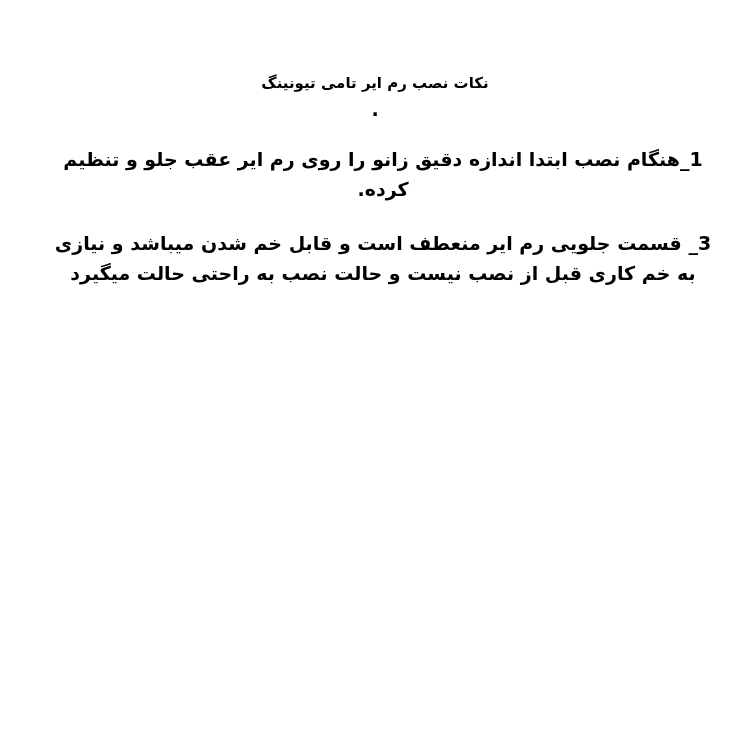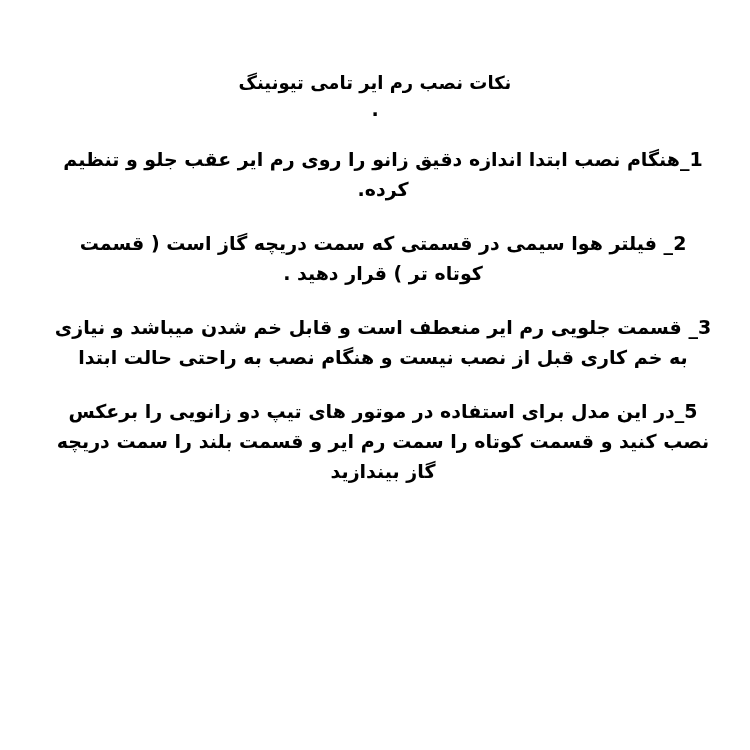--- a/index.html
+++ b/index.html
@@ -27,7 +27,7 @@
   }
   .doc-title {
     margin: 0;
-    font-size: 18px;
+    font-size: 15px;
     font-weight: bold;
     line-height: 30px;
   }

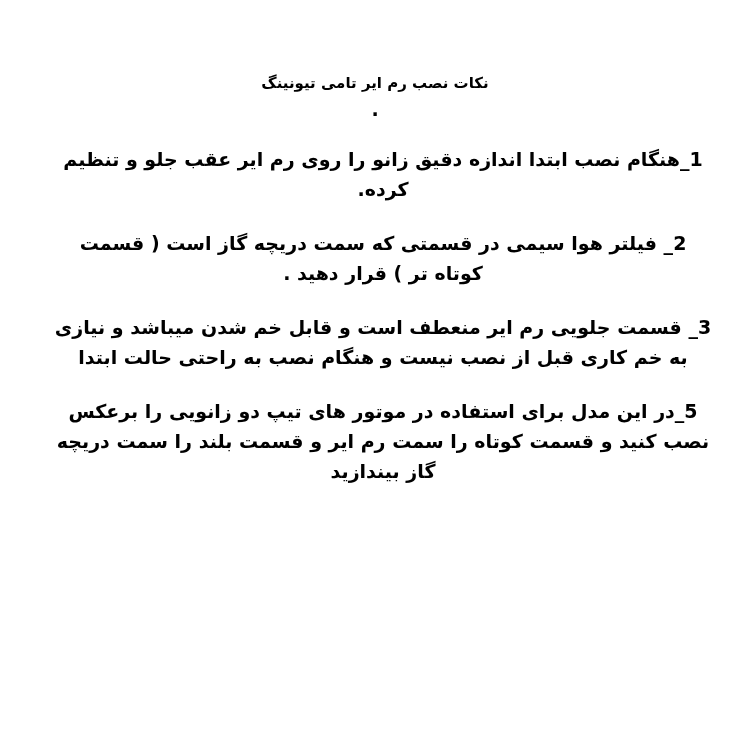--- a/index.html
+++ b/index.html
@@ -49,7 +49,6 @@
 
   <p class="instruction">1_هنگام نصب ابتدا اندازه دقیق زانو را روی رم ایر عقب جلو و تنظیم کرده.</p>
 
-  <p class="instruction">2_ فیلتر هوا سیمی در قسمتی که سمت دریچه گاز است ( قسمت کوتاه تر ) قرار دهید .</p>
 
   <p class="instruction">3_ قسمت جلویی رم ایر منعطف است و قابل خم شدن میباشد و نیازی به خم کاری قبل از نصب نیست و هنگام نصب به راحتی حالت ابتدا</p>
 

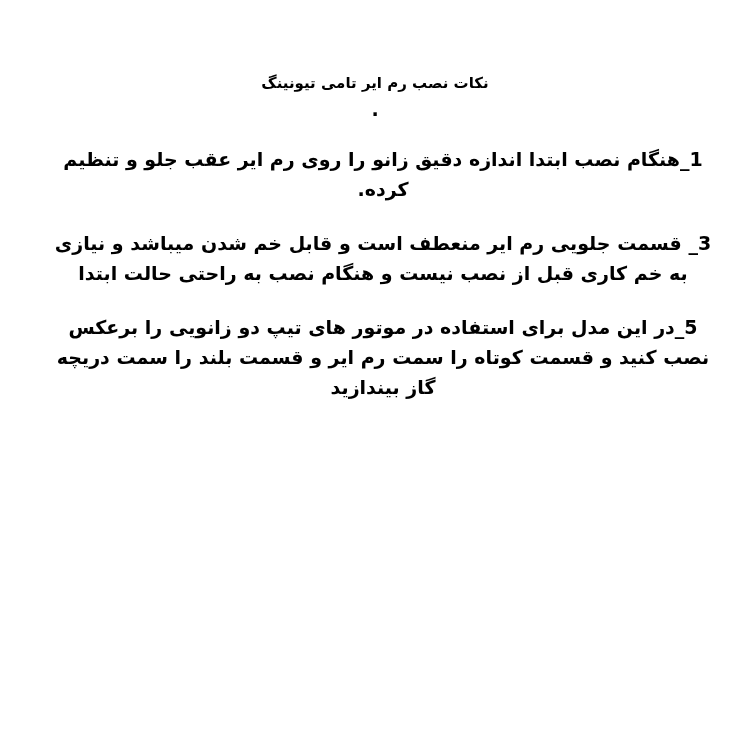--- a/index.html
+++ b/index.html
@@ -50,7 +50,7 @@
   <p class="instruction">1_هنگام نصب ابتدا اندازه دقیق زانو را روی رم ایر عقب جلو و تنظیم کرده.</p>
 
 
-  <p class="instruction">3_ قسمت جلویی رم ایر منعطف است و قابل خم شدن میباشد و نیازی به خم کاری قبل از نصب نیست و هنگام نصب به راحتی حالت ابتدا</p>
+  <p class="instruction">3_ قسمت جلویی رم ایر منعطف است و قابل خم شدن میباشد و نیازی به خم کاری قبل از نصب نیست و حالت نصب به راحتی حالت میگیرد</p>
 
 
   <p class="instruction">5_در این مدل برای استفاده در موتور های تیپ دو زانویی را برعکس نصب کنید و قسمت کوتاه را سمت رم ایر و قسمت بلند را سمت دریچه گاز بیندازید</p>

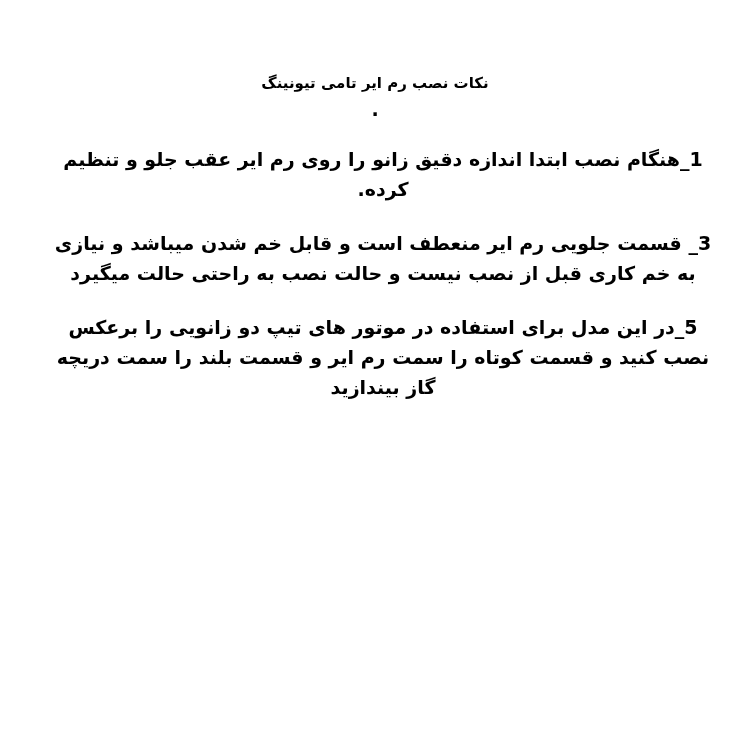--- a/index.html
+++ b/index.html
@@ -53,7 +53,6 @@
   <p class="instruction">3_ قسمت جلویی رم ایر منعطف است و قابل خم شدن میباشد و نیازی به خم کاری قبل از نصب نیست و حالت نصب به راحتی حالت میگیرد</p>
 
 
-  <p class="instruction">5_در این مدل برای استفاده در موتور های تیپ دو زانویی را برعکس نصب کنید و قسمت کوتاه را سمت رم ایر و قسمت بلند را سمت دریچه گاز بیندازید</p>
 
 
 </div>

